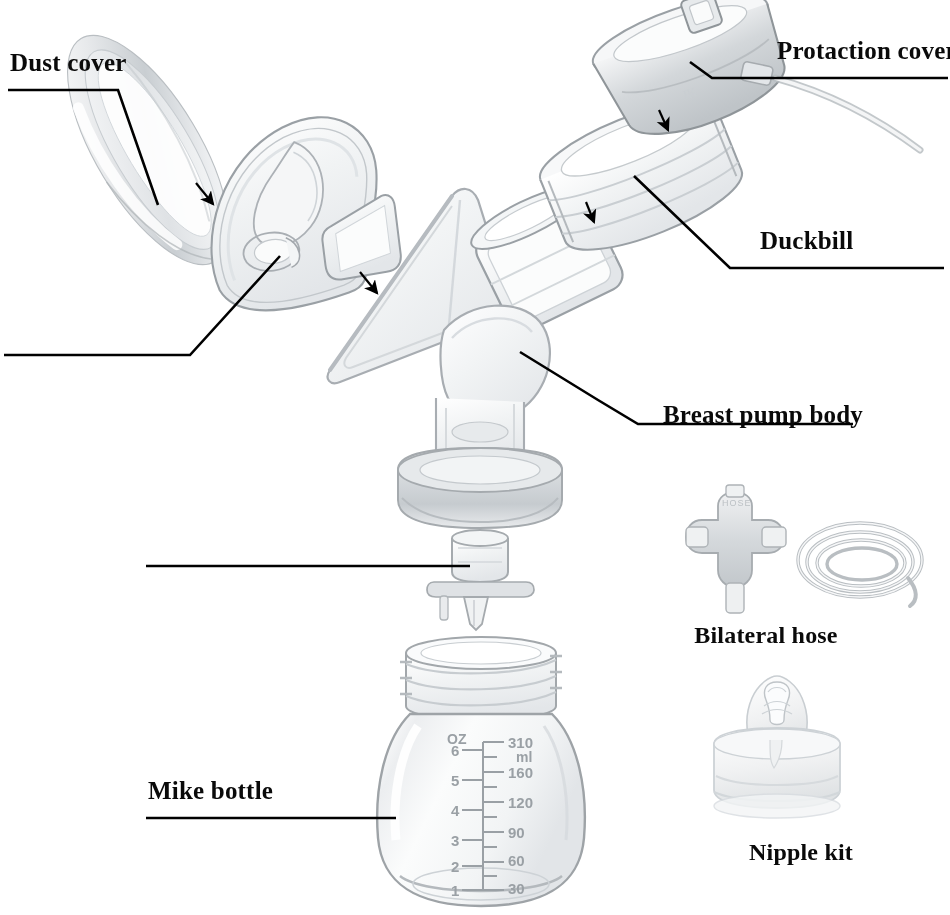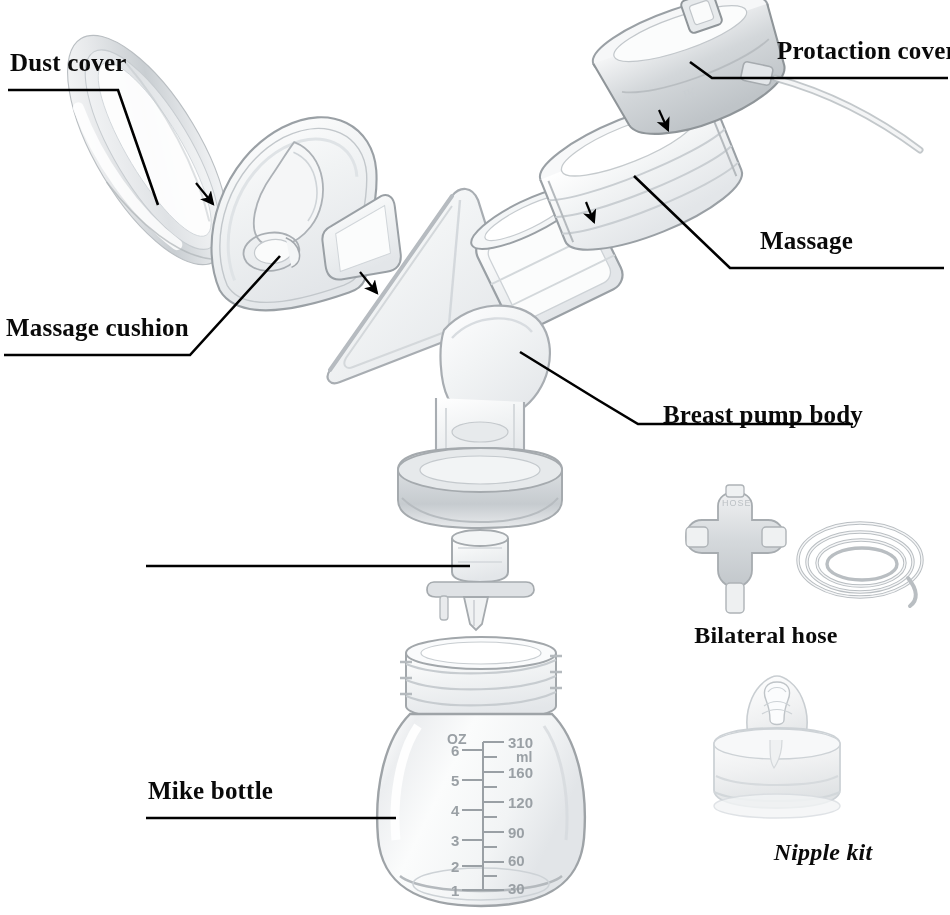--- a/index.html
+++ b/index.html
@@ -312,7 +312,7 @@
 
   <div class="lbl lbl-lg" style="left:777px;top:38px;">Protaction cover</div>
 
-  <div class="lbl lbl-lg" style="left:760px;top:228px;">Massage</div>
+  <div class="lbl lbl-lg" style="left:760px;top:228px;">Duckbill</div>
 
   <div class="lbl lbl-lg" style="left:655px;top:402px;margin-left:8px;">Breast pump body</div>
 

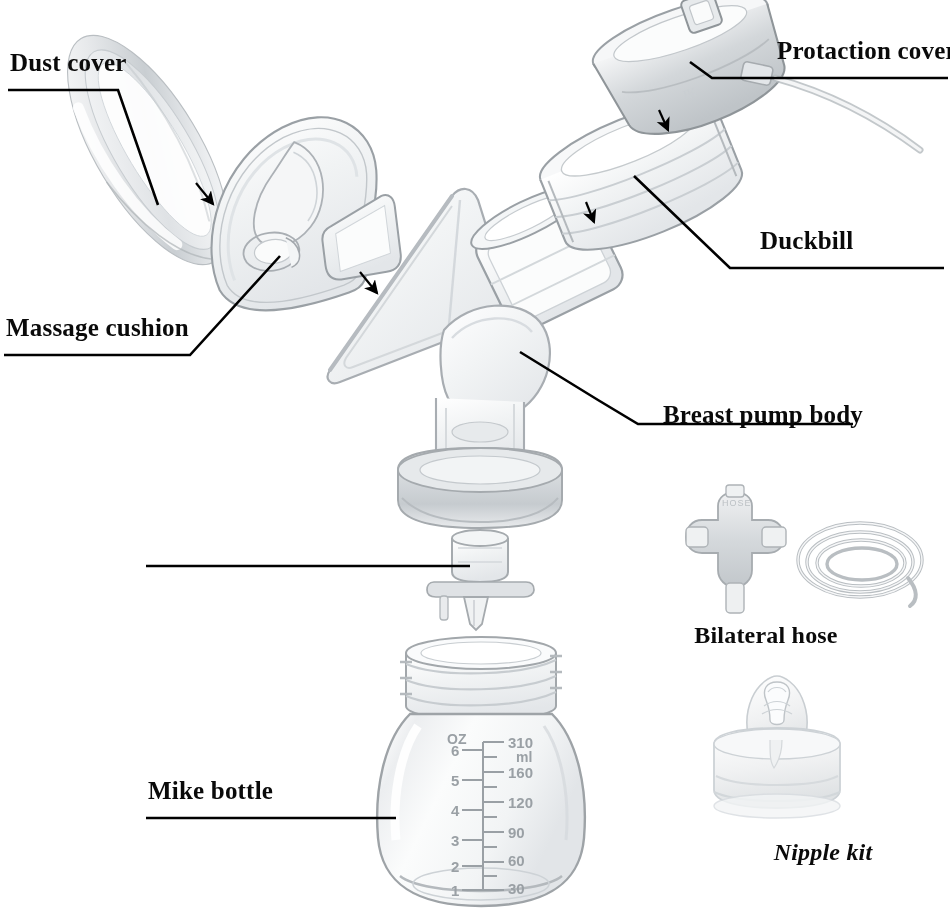--- a/index.html
+++ b/index.html
@@ -308,7 +308,6 @@
 
   <div class="lbl lbl-lg" style="left:10px;top:50px;">Dust cover</div>
 
-  <div class="lbl lbl-lg" style="left:6px;top:315px;">Massage cushion</div>
 
   <div class="lbl lbl-lg" style="left:777px;top:38px;">Protaction cover</div>
 

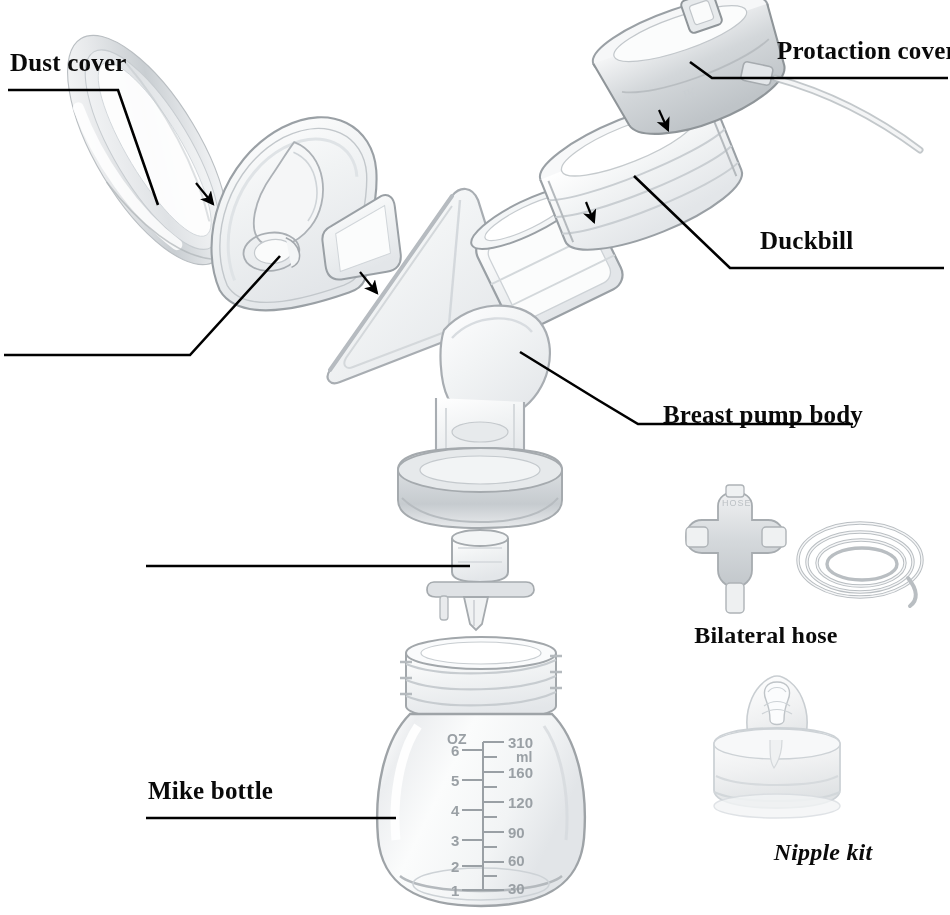--- a/index.html
+++ b/index.html
@@ -320,7 +320,7 @@
 
   <div class="lbl lbl-md ctr" style="left:766px;top:607px;">Bilateral hose</div>
 
-  <div class="lbl lbl-md ctr" style="left:823px;top:824px;font-style:italic;">Nipple kit</div>
+  <div class="lbl lbl-md ctr" style="left:801px;top:824px;">Nipple kit</div>
 
   <div style="position:absolute;left:0;top:0;width:950px;height:805px;pointer-events:none;
               font-family:'Liberation Sans','DejaVu Sans',sans-serif;color:#9aa0a5;font-weight:700;">

